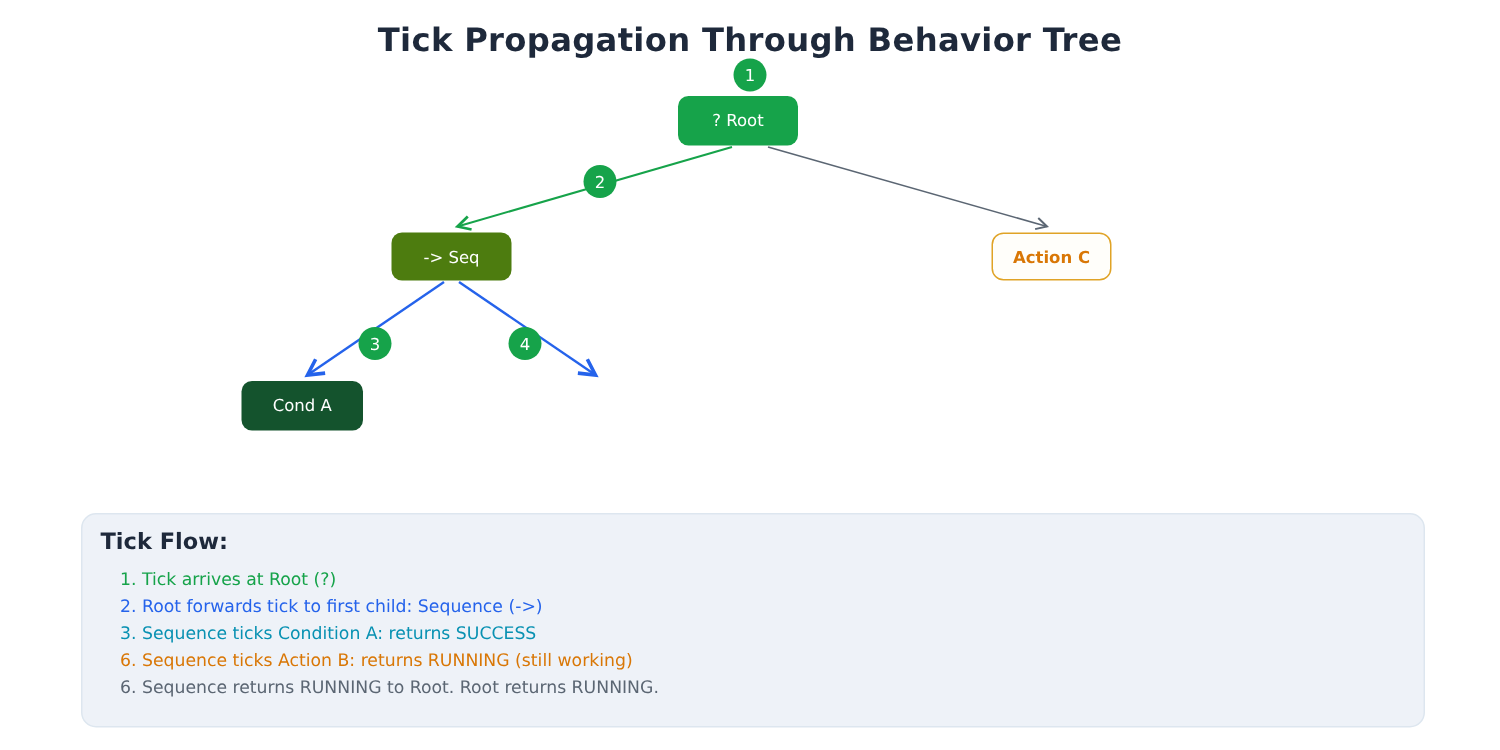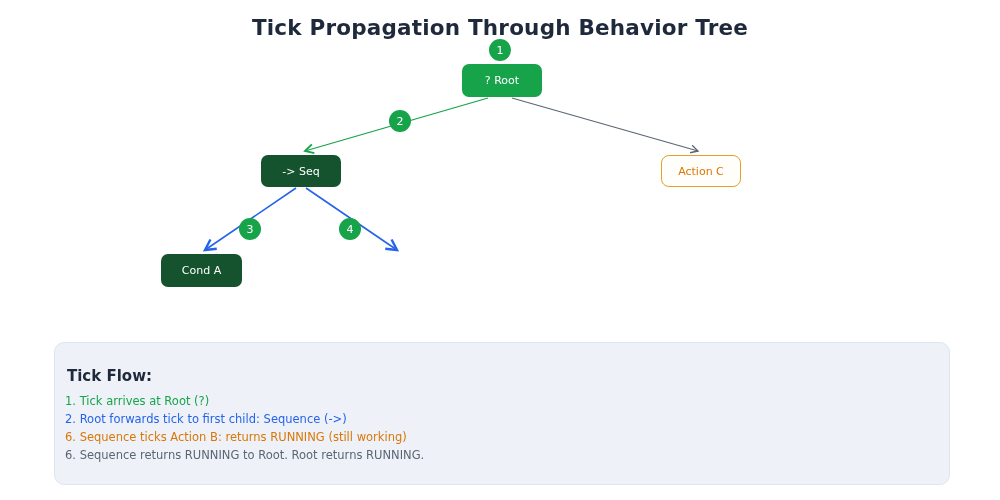--- a/index.html
+++ b/index.html
@@ -25,7 +25,7 @@
     font-size: 11px; border-radius: 7px;
     color: #ffffff; text-align: center;
   }
-  .node-root   { left: 462px; top: 64px;  width: 80px; height: 33px; }
+  .node-root   { left: 452px; top: 64px;  width: 80px; height: 33px; }
   .node-seq    { left: 261px; top: 155px; width: 80px; height: 32px; }
   .node-actionc{ left: 661px; top: 155px; width: 80px; height: 32px;
                  background: #fffefa; border: 1.5px solid; border-radius: 8px; }

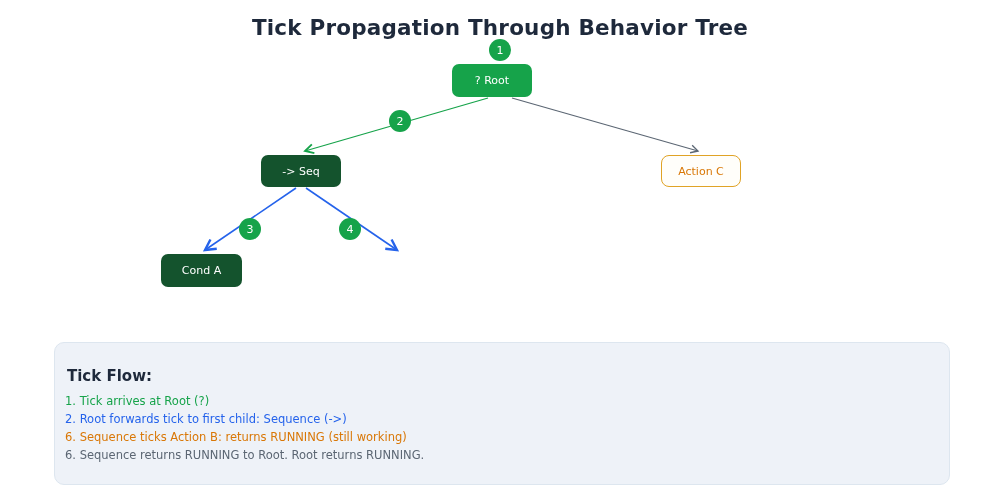--- a/index.html
+++ b/index.html
@@ -81,7 +81,7 @@
 
   <div class="node node-root" style="background-color: rgb(22, 163, 74);">? Root</div>
 
-  <div class="node node-seq" style="background-color: #14532d;">-&gt; Seq</div>
+  <div class="node node-seq" style="background-color: #4d7c0f;">-&gt; Seq</div>
 
   <div class="node node-actionc" style="border-color: rgb(224, 163, 38); color: rgb(217, 119, 6);">Action C</div>
 

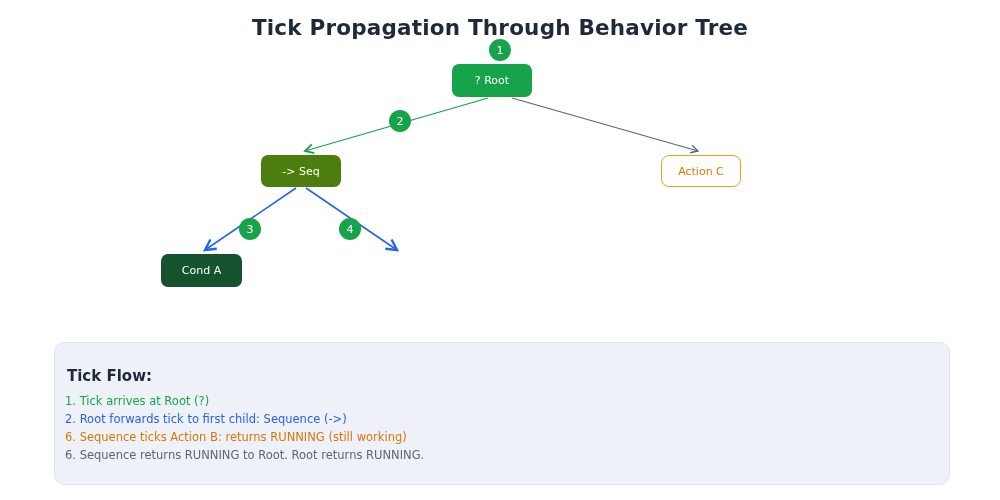--- a/index.html
+++ b/index.html
@@ -28,7 +28,7 @@
   .node-root   { left: 452px; top: 64px;  width: 80px; height: 33px; }
   .node-seq    { left: 261px; top: 155px; width: 80px; height: 32px; }
   .node-actionc{ left: 661px; top: 155px; width: 80px; height: 32px;
-                 background: #fffefa; border: 1.5px solid; border-radius: 8px; }
+                 background: #fffefa; border: 1.5px solid; border-radius: 8px; font-weight: bold; }
   .node-conda  { left: 161px; top: 254px; width: 81px; height: 33px; }
   .node-actionb{ left: 361px; top: 254px; width: 80px; height: 33px; }
 

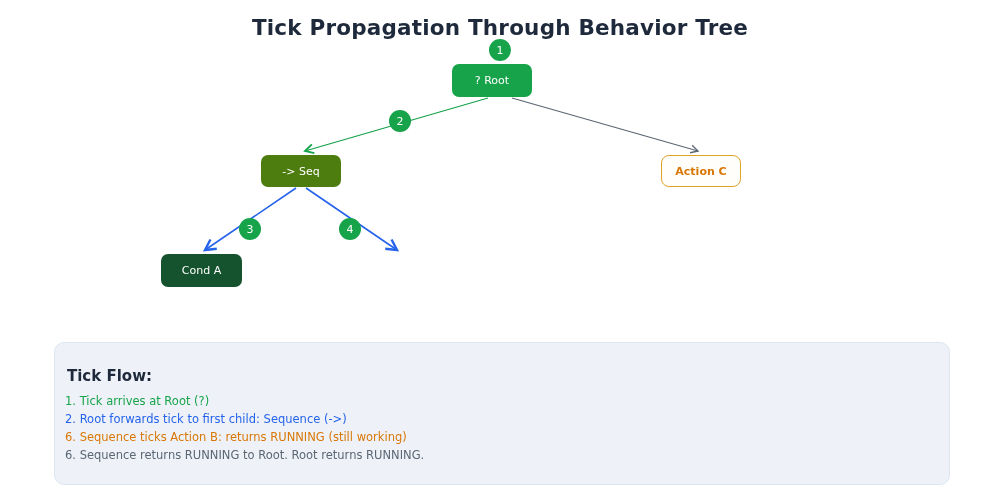--- a/index.html
+++ b/index.html
@@ -47,7 +47,7 @@
     border-radius: 10px; border: 1px solid;
   }
   .panel-heading {
-    margin: 24px 0 7px 12px;
+    margin: 9px 0 7px 12px;
     font-size: 15px; font-weight: 700;
   }
   .flow-item {

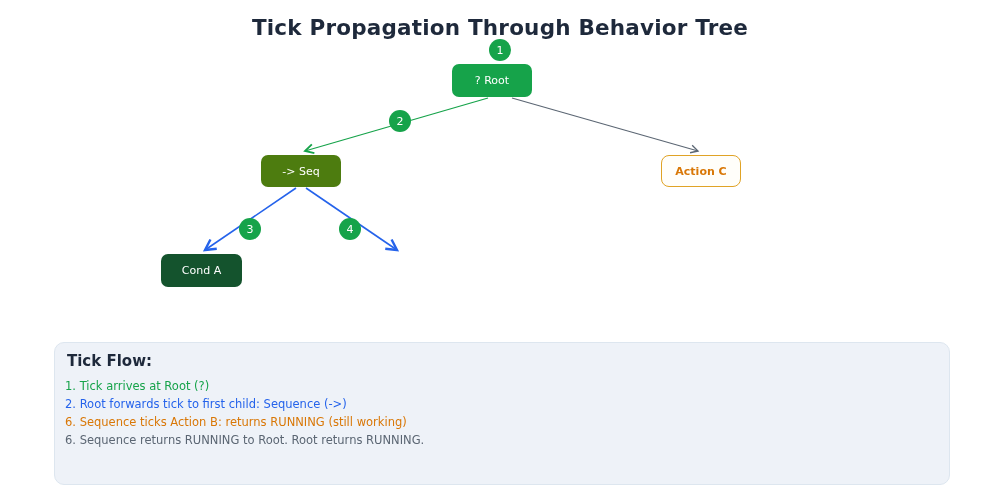--- a/index.html
+++ b/index.html
@@ -51,7 +51,7 @@
     font-size: 15px; font-weight: 700;
   }
   .flow-item {
-    margin-left: 10px; line-height: 18px; font-size: 11.5px;
+    margin-left: 25px; line-height: 18px; font-size: 11.5px;
   }
 </style>
 </head>

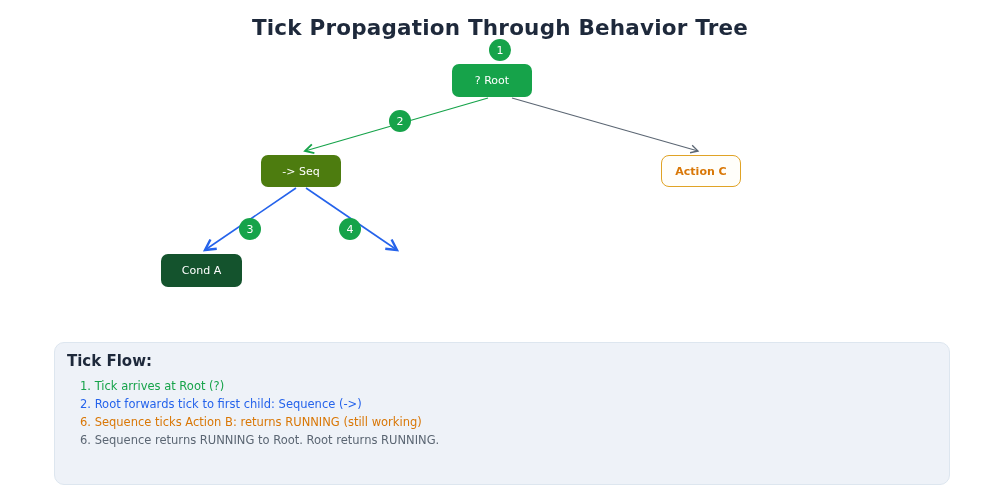--- a/index.html
+++ b/index.html
@@ -97,6 +97,7 @@
     <h2 class="panel-heading" style="color: rgb(30, 41, 59);">Tick Flow:</h2>
     <div class="flow-item" style="color: rgb(22, 163, 74);">1. Tick arrives at Root (?)</div>
     <div class="flow-item" style="color: rgb(37, 99, 235);">2. Root forwards tick to first child: Sequence (-&gt;)</div>
+    <div class="flow-item" style="color: rgb(8, 145, 178);">3. Sequence ticks Condition A: returns SUCCESS</div>
     <div class="flow-item" style="color: rgb(217, 119, 6);">6. Sequence ticks Action B: returns RUNNING (still working)</div>
     <div class="flow-item" style="color: rgb(91, 102, 115);">6. Sequence returns RUNNING to Root. Root returns RUNNING.</div>
   </section>

